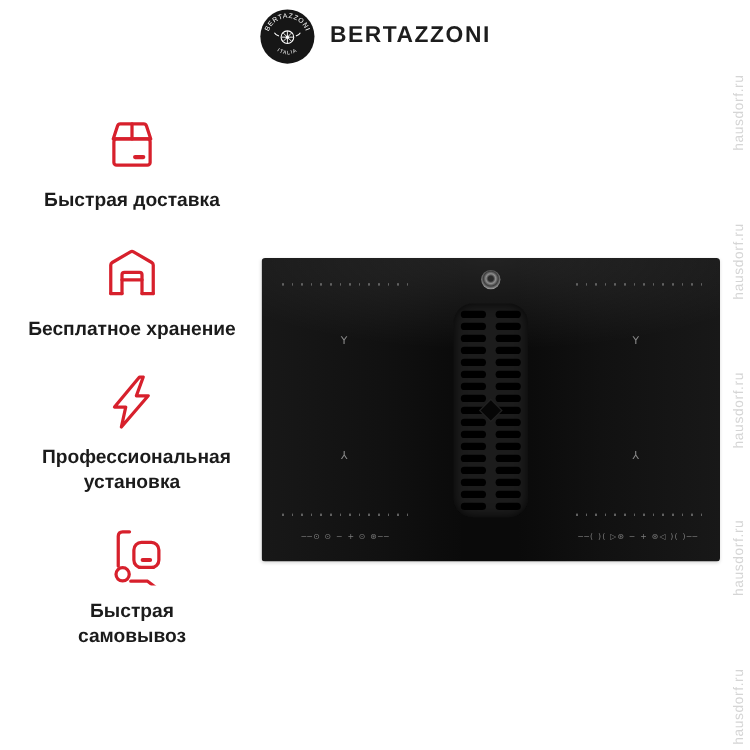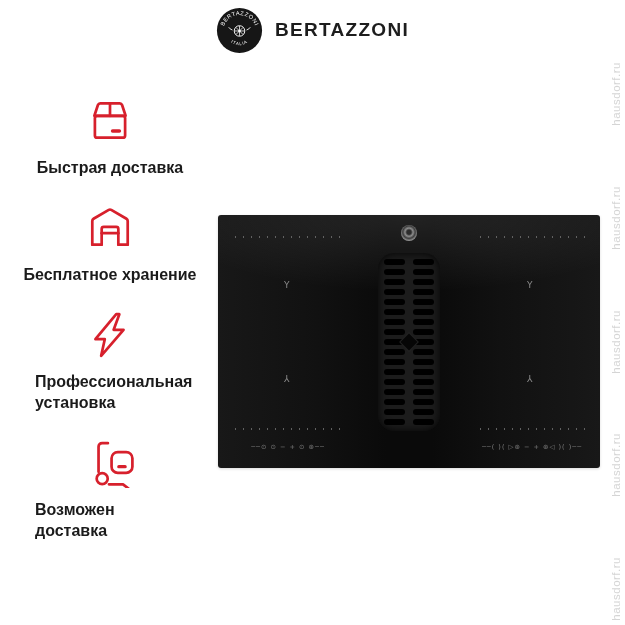--- a/index.html
+++ b/index.html
@@ -26,7 +26,7 @@
   .benefit { display:flex; flex-direction:column; align-items:center; margin-bottom:25px; }
   .benefit .b-icon { width:50px; height:50px; }
   .benefit .b-label {
-    margin-top:11px; max-width:178px; 
+    margin-top:11px; max-width:178px; text-align:center;
     font-size:16px; line-height:21px; font-weight:700; color:#1b1b1b;
   }
   .benefit:nth-child(1) .b-label { max-width:190px; }

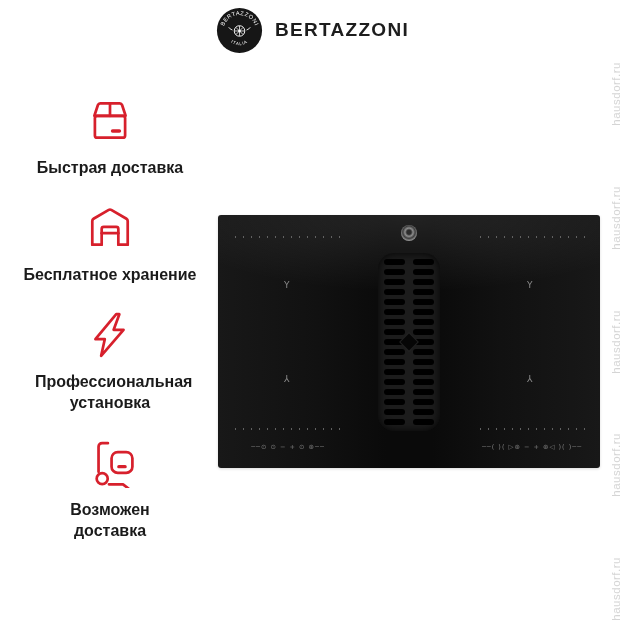--- a/index.html
+++ b/index.html
@@ -156,7 +156,7 @@
         <rect class="icon-stroke" x="25.5" y="13.5" width="20" height="20" rx="6"></rect>
         <path class="icon-stroke" d="M32.5 27.5 H38.5" style="stroke-width:3.2"></path>
       </svg>
-      <div class="b-label">Возможен доставка</div>
+      <div class="b-label">Быстрая самовывоз</div>
     </div>
 
   </aside>

